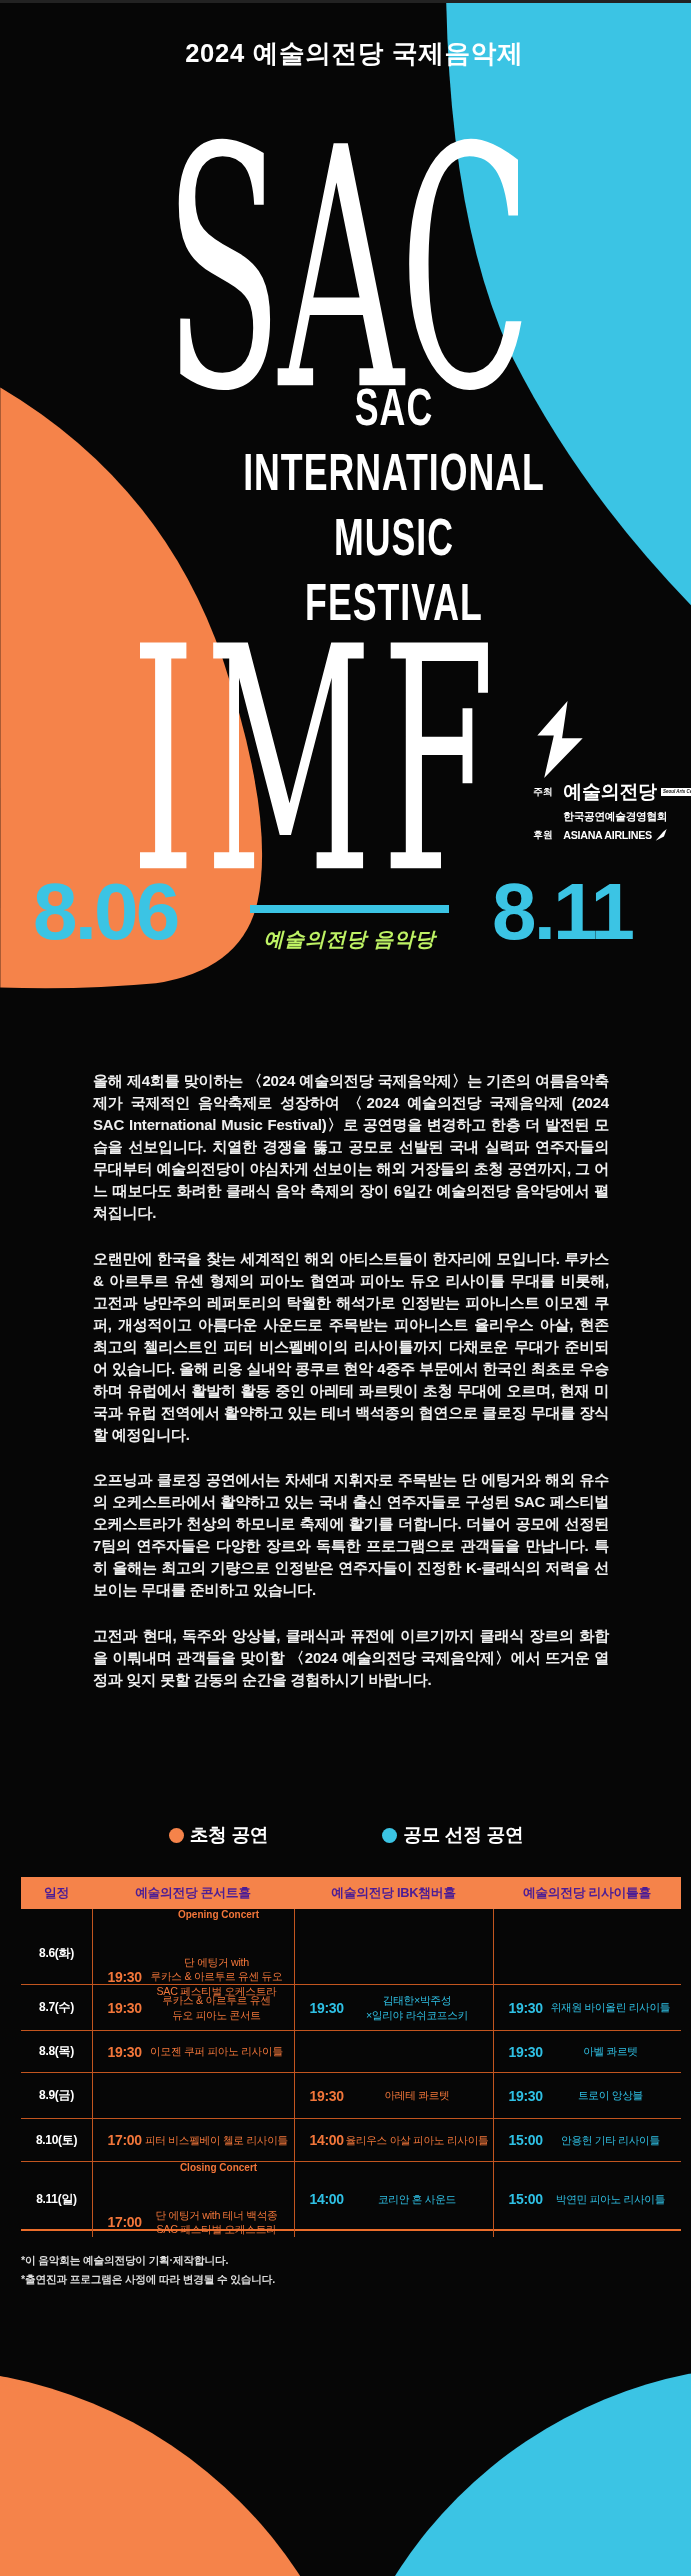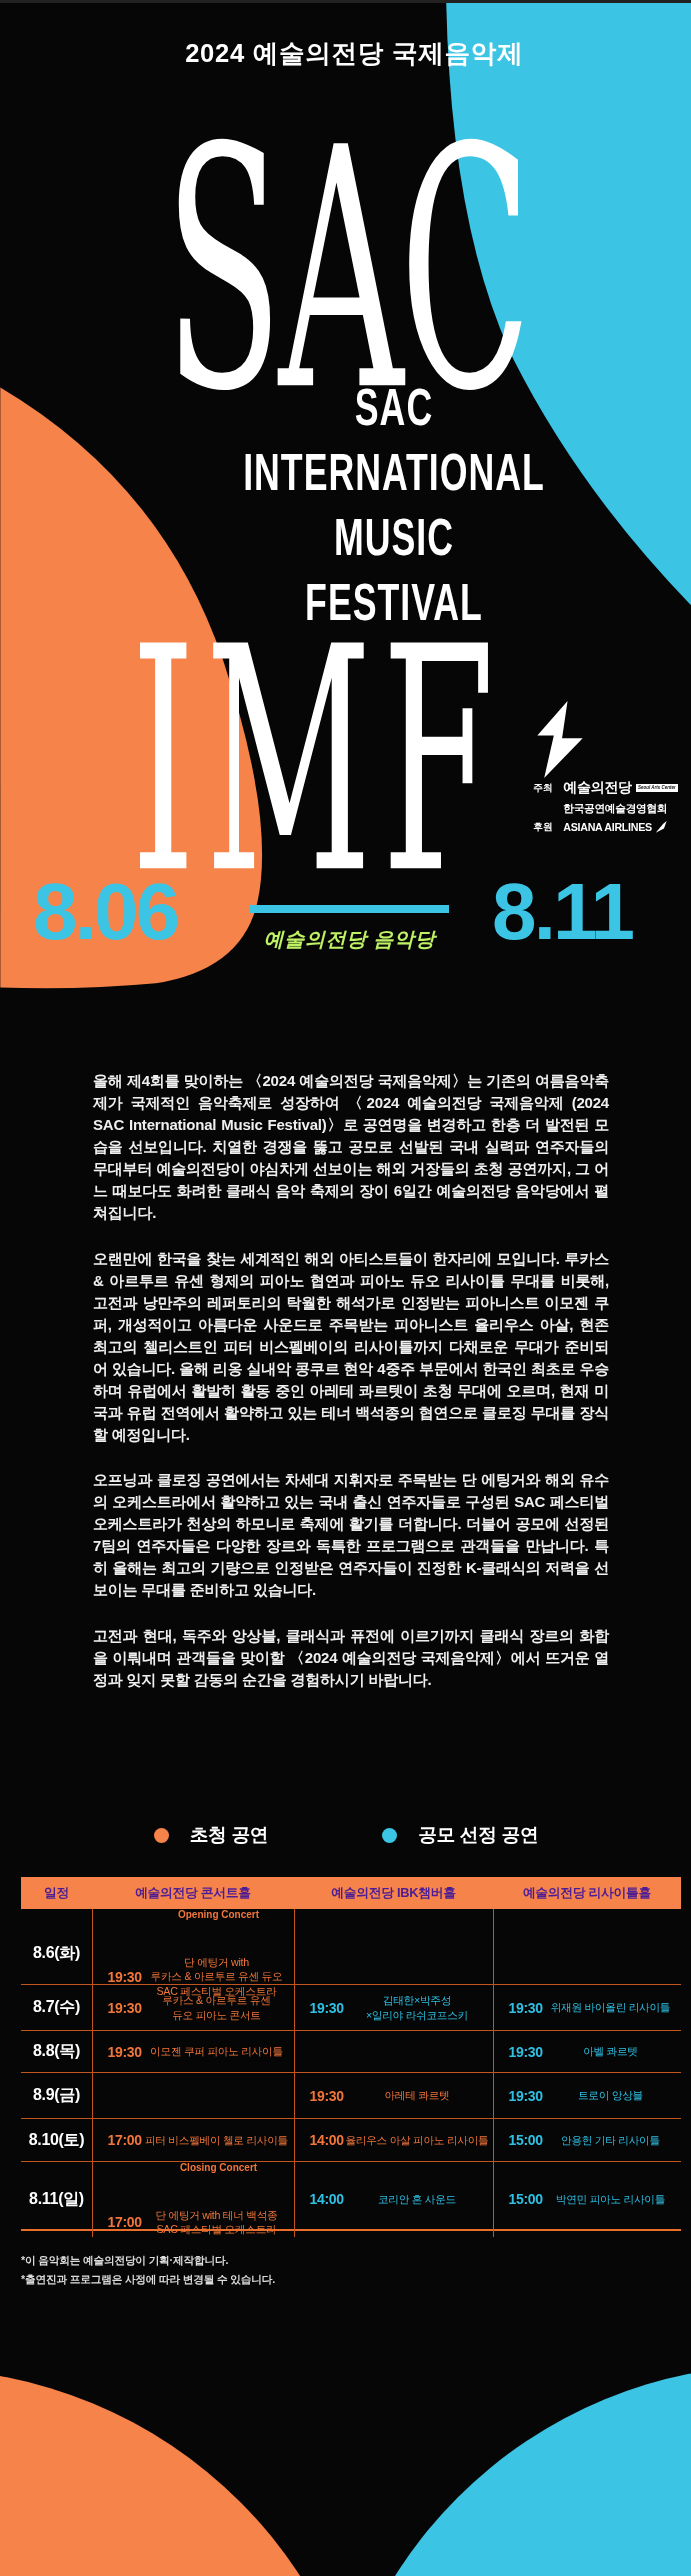--- a/index.html
+++ b/index.html
@@ -31,7 +31,7 @@
   .credits{position:absolute;top:776px;right:9.7px;width:149px;color:#fff;}
   .credit-row{display:flex;align-items:center;margin-bottom:4.8px;}
   .credit-label{width:30px;font-size:9.7px;font-weight:bold;flex:none;}
-  .credit-org{font-size:14px;font-weight:bold;letter-spacing:-0.3px;white-space:nowrap;}
+  .credit-org{font-size:19px;font-weight:bold;letter-spacing:-0.3px;white-space:nowrap;}
   .credit-org.small{font-size:10.7px;}
   .sac-badge{margin-left:4.1px;background:#fff;color:#111;font-size:4.5px;line-height:4.5px;
     padding:1.4px 2.1px;font-weight:bold;font-style:italic;flex:none;}

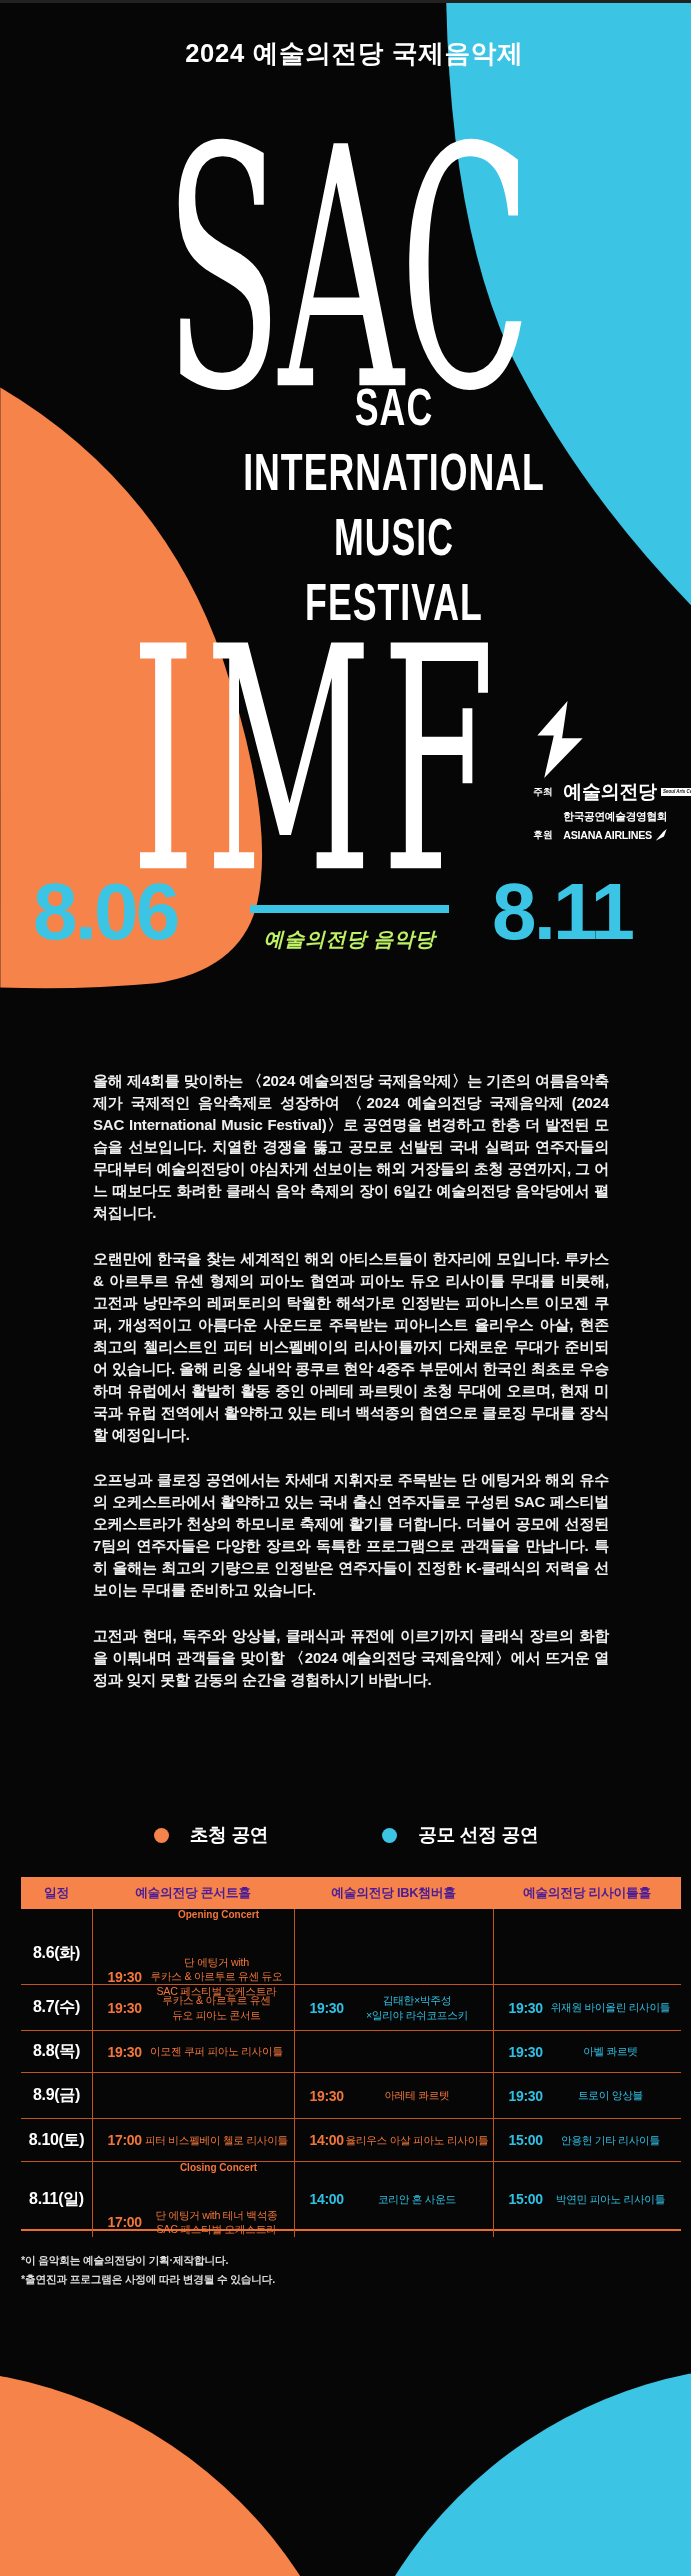--- a/index.html
+++ b/index.html
@@ -49,7 +49,7 @@
   .intro p{margin:0 0 23.5px 0;}
   
   .legend{position:absolute;top:1819px;left:0;width:692px;display:flex;justify-content:center;gap:114px;}
-  .legend-item{display:flex;align-items:center;gap:21px;}
+  .legend-item{display:flex;align-items:center;gap:6px;}
   .legend-dot{width:15px;height:15px;border-radius:50%;flex:none;}
   .legend-dot.inv{background:var(--orange);}
   .legend-dot.sel{background:var(--cyan);}

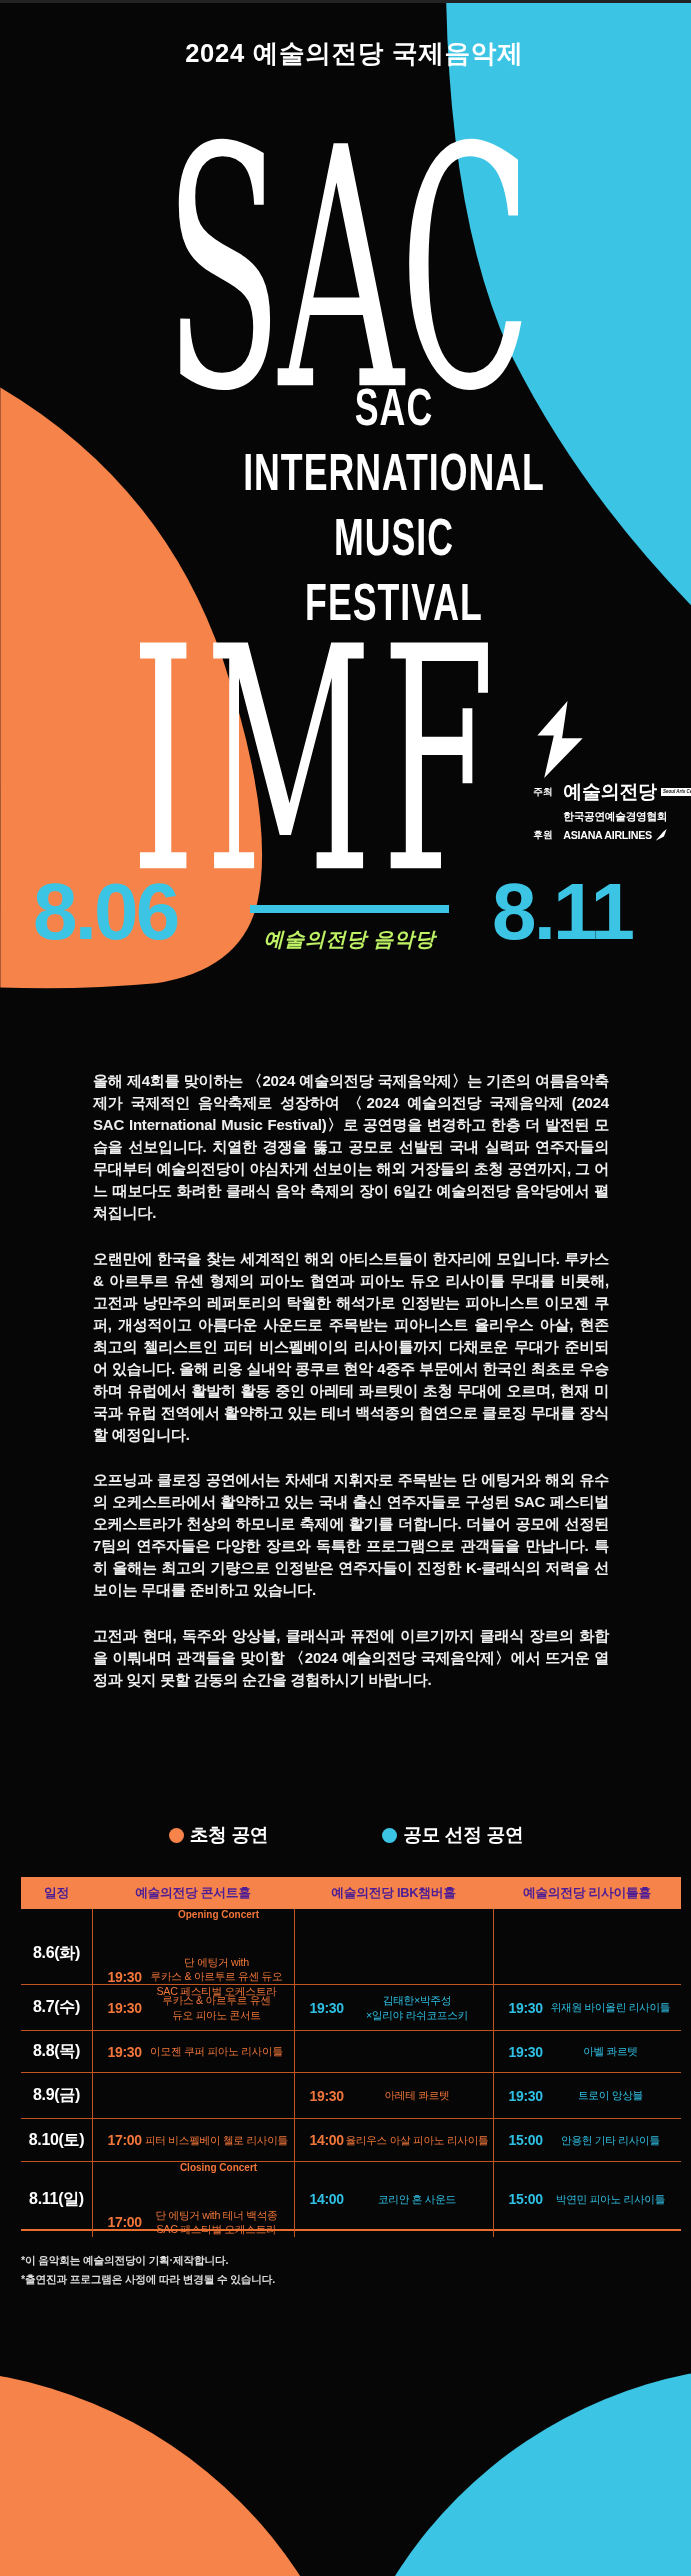--- a/index.html
+++ b/index.html
@@ -60,7 +60,7 @@
     align-items:center;color:#4c1d95;font-weight:bold;font-size:12.8px;text-align:center;letter-spacing:-0.3px;}
   .trow{display:grid;grid-template-columns:71px 202px 199px 188px;border-bottom:0.7px solid var(--divider);}
   .trow:last-child{border-bottom:none;}
-  .tdate{display:flex;align-items:center;justify-content:center;color:#fff;font-size:16px;font-weight:bold;letter-spacing:-0.3px;text-align:right;}
+  .tdate{display:flex;align-items:center;justify-content:center;color:#fff;font-size:12px;font-weight:bold;letter-spacing:-0.3px;text-align:right;}
   .tcell{border-left:0.7px solid var(--divider);display:flex;flex-direction:column;justify-content:center;gap:30px;}
   .tcell.invited{color:var(--txt-orange);}
   .tcell.selected{color:var(--txt-cyan);}

